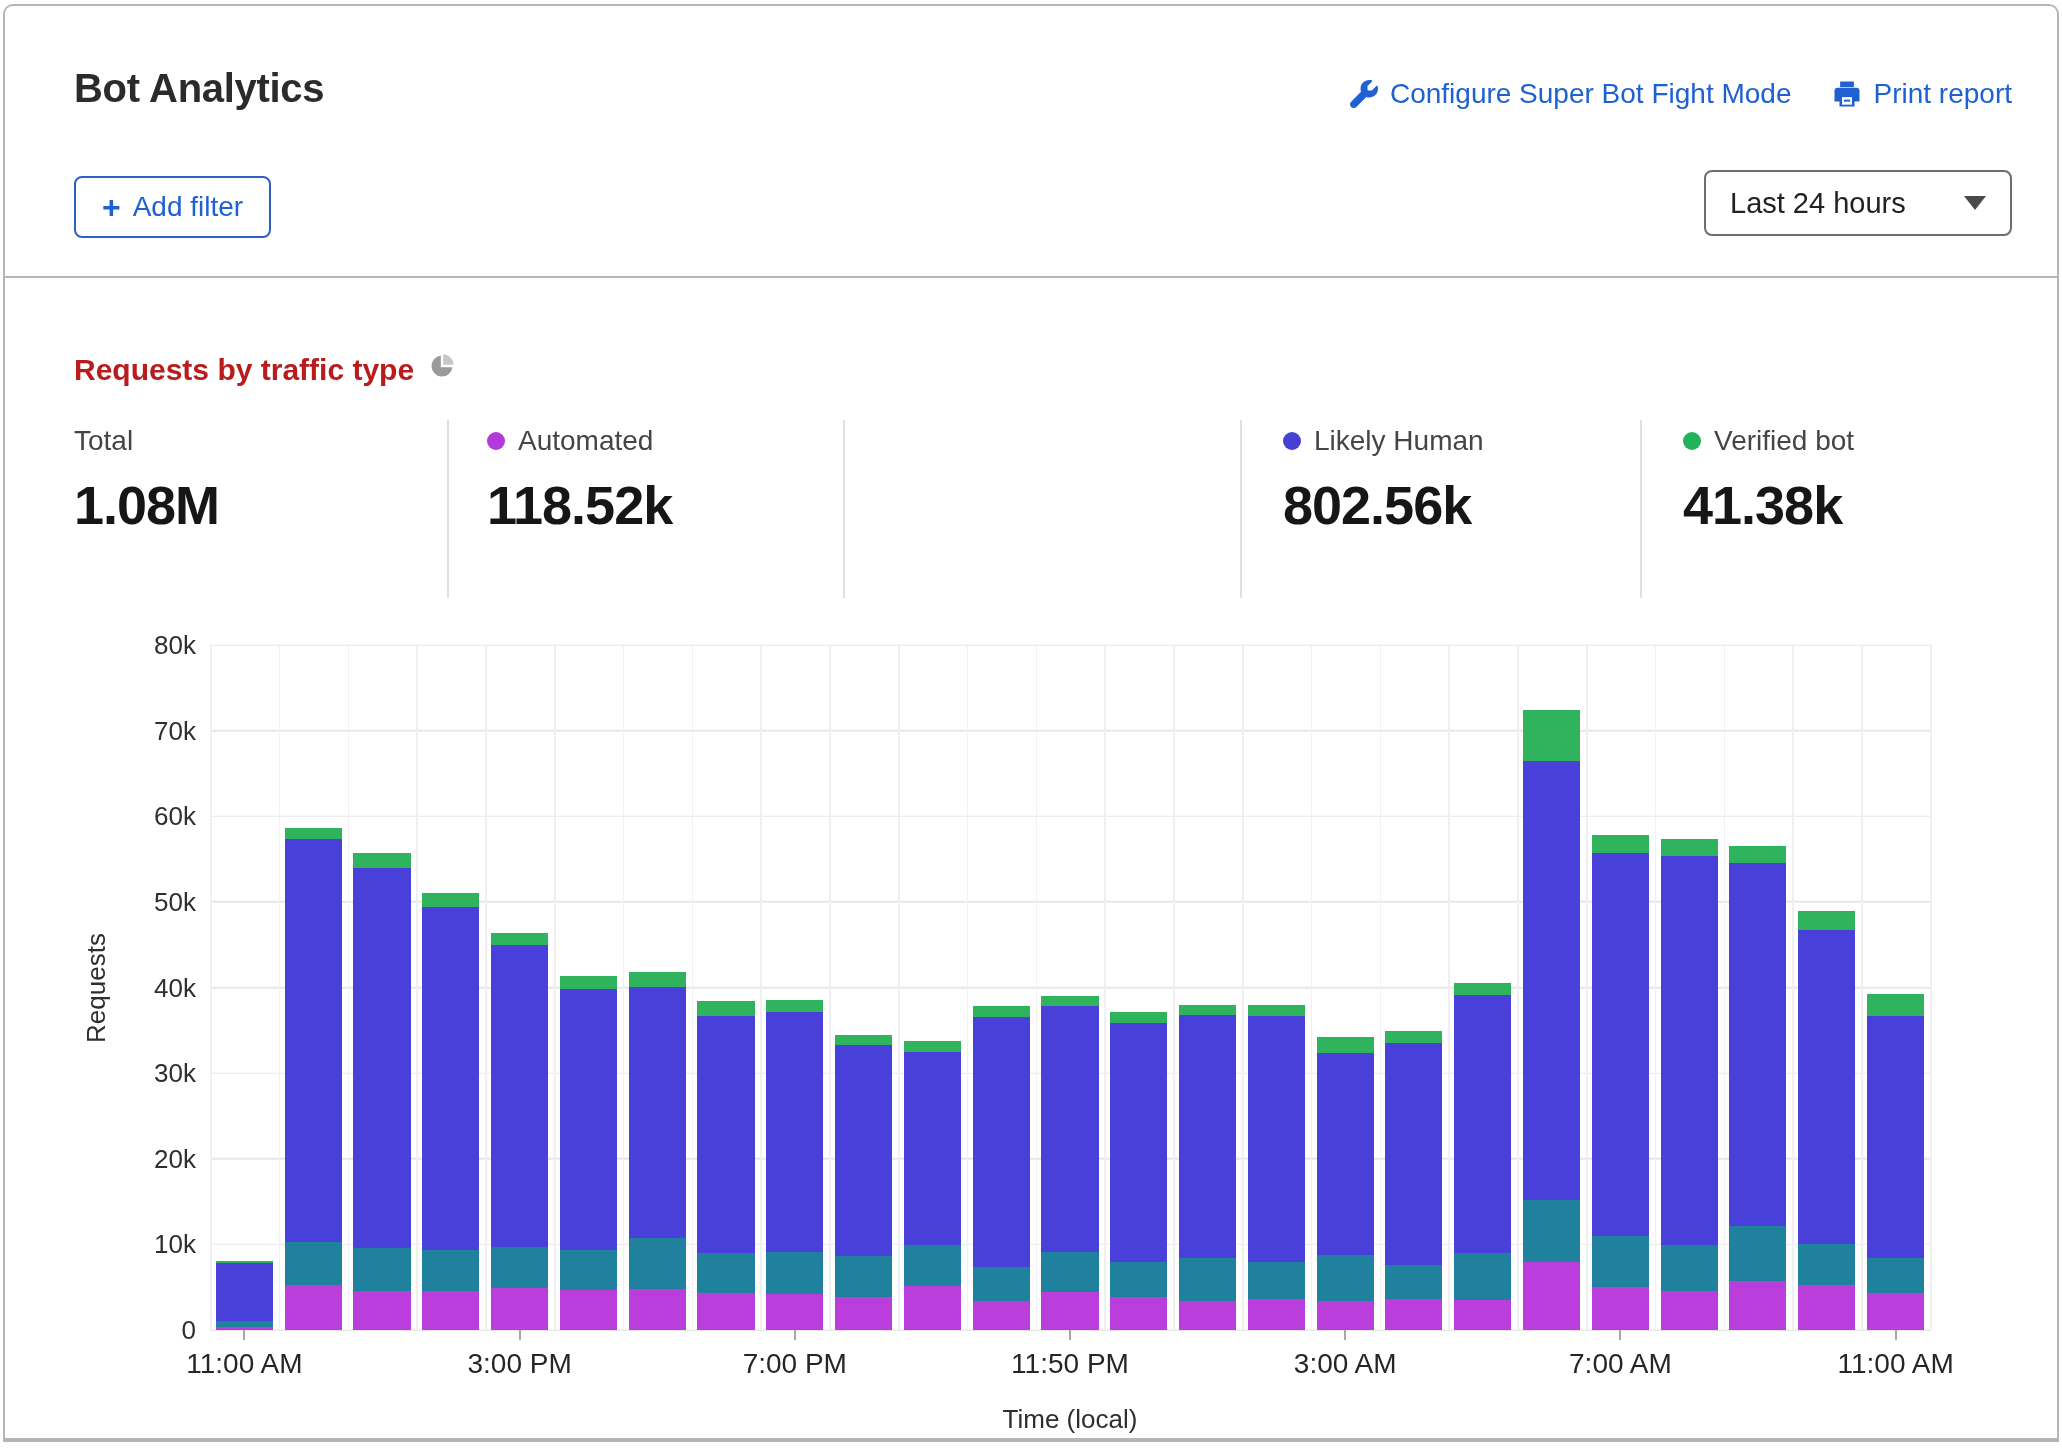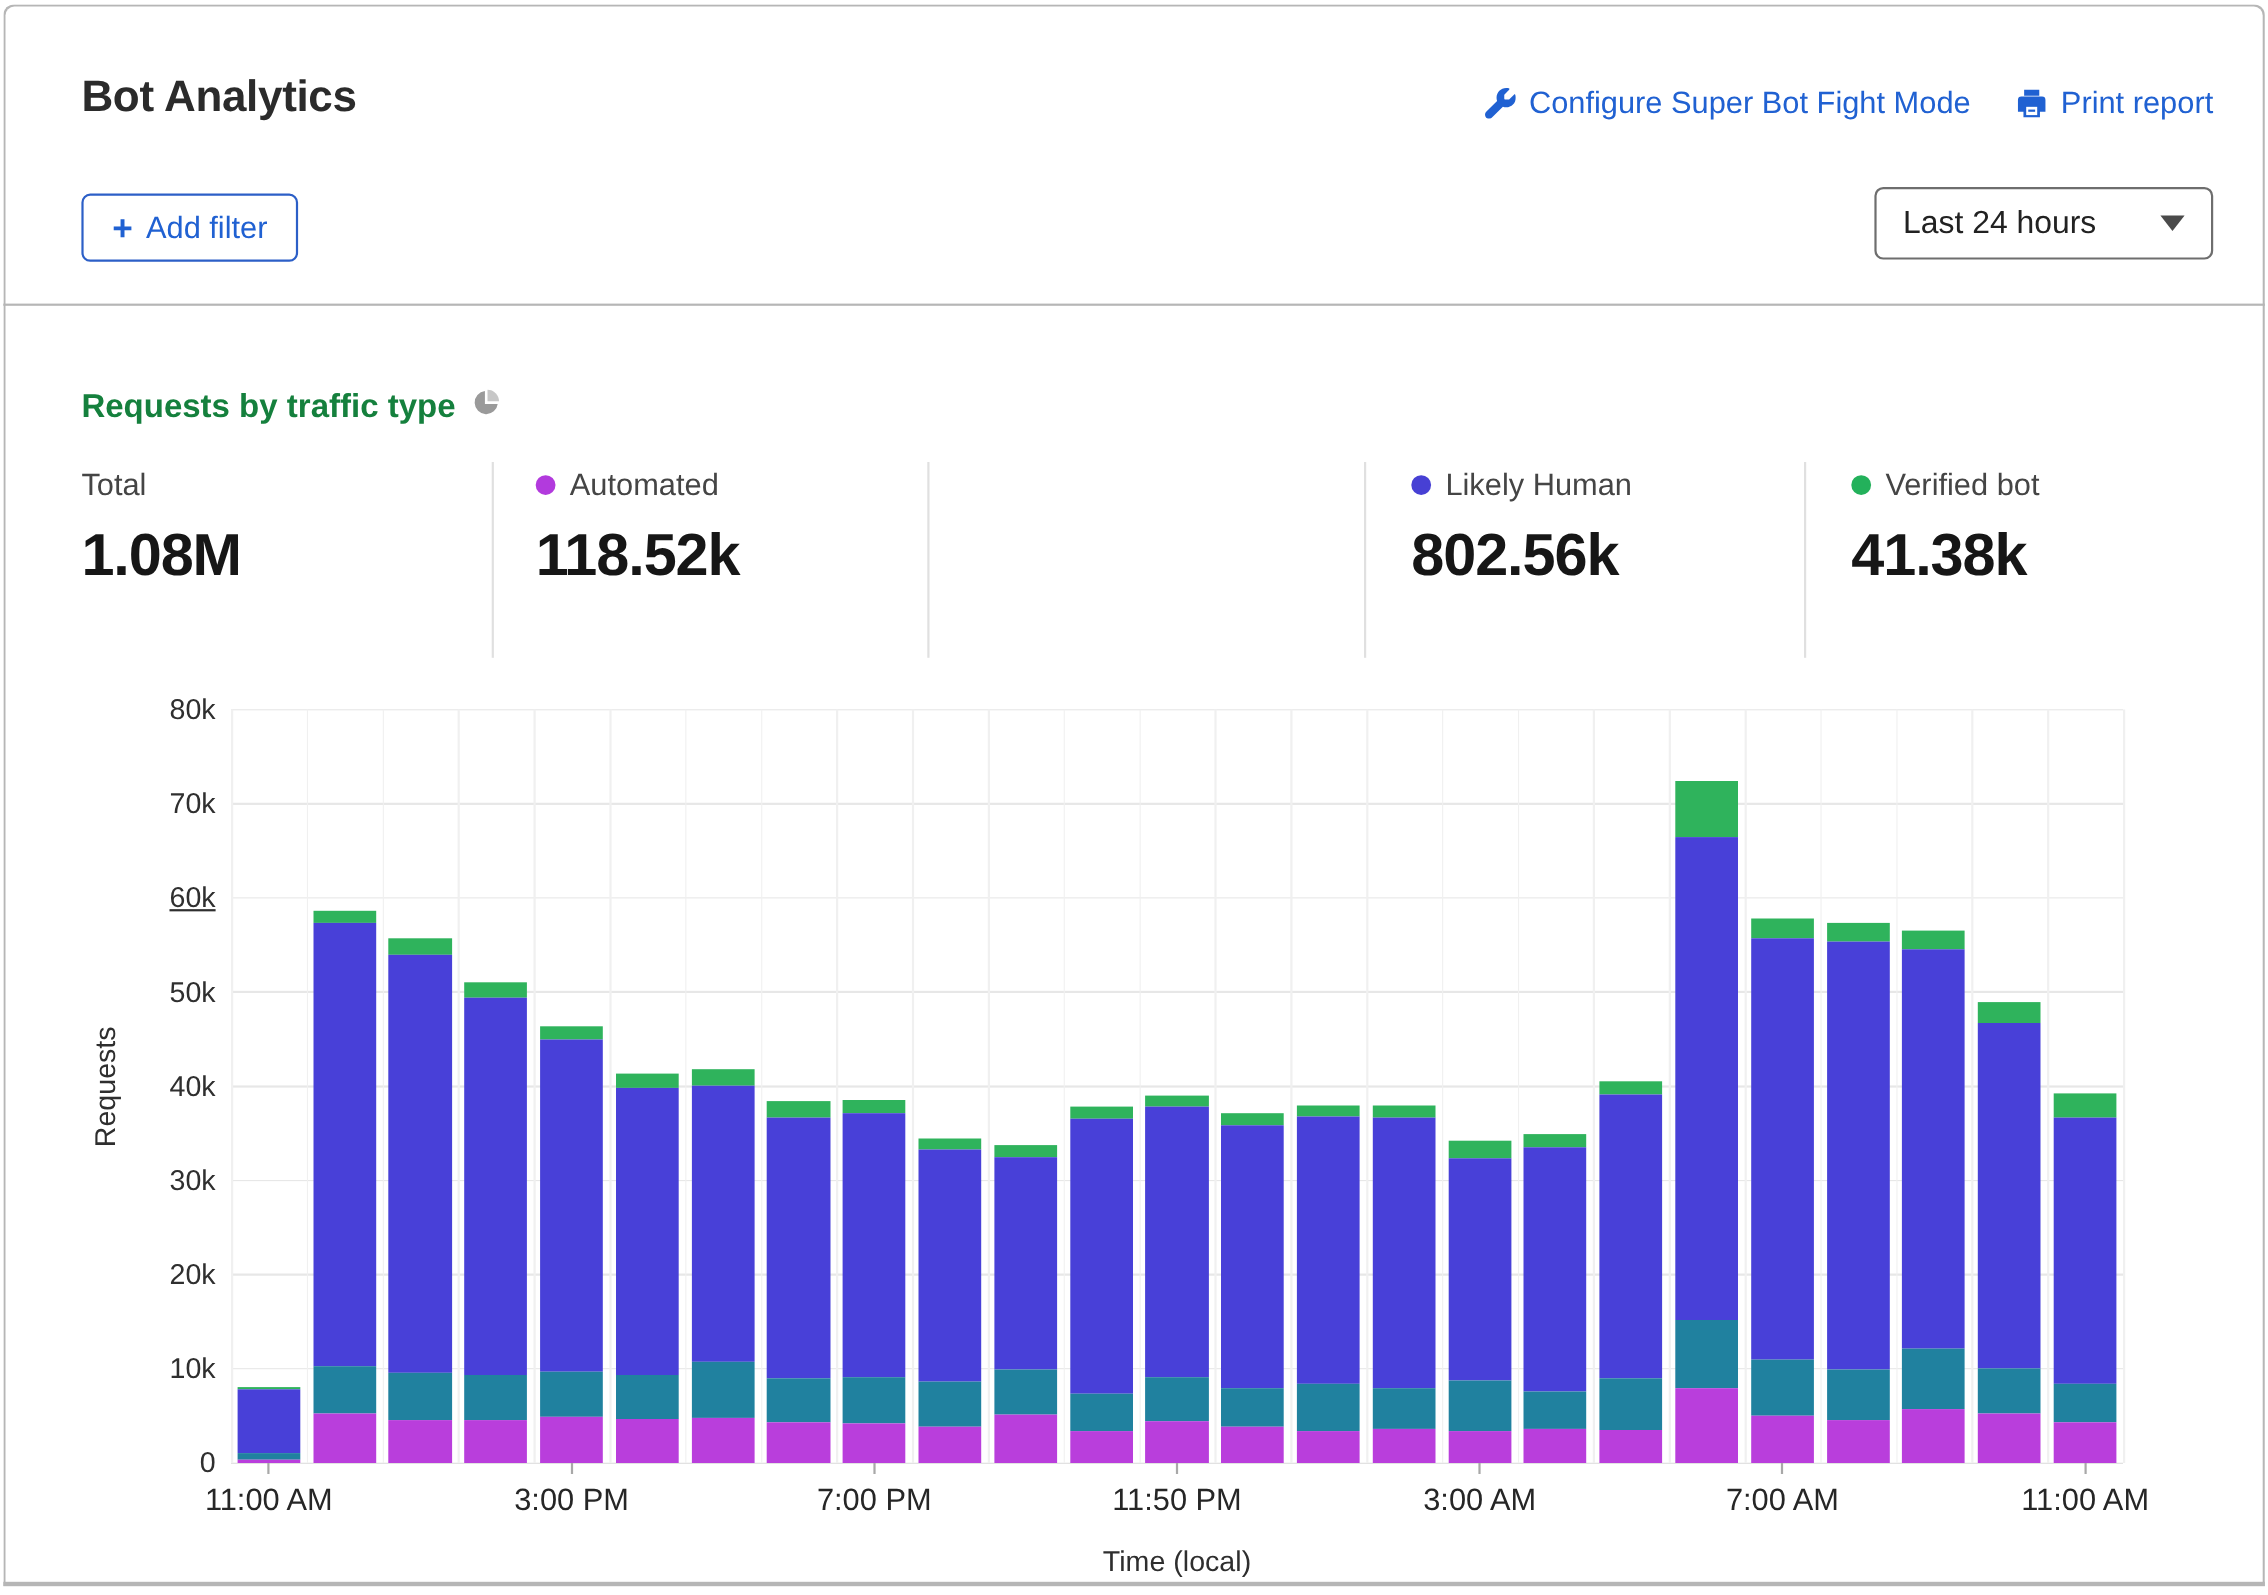--- a/index.html
+++ b/index.html
@@ -15,7 +15,7 @@
   .select{position:absolute;right:50px;top:170px;width:308px;height:66px;border:2px solid #6e6e6e;border-radius:8px;display:flex;align-items:center;box-sizing:border-box;padding:0 24px;font-size:29px;color:#222;background:#fff;cursor:pointer;}
   .select .caret{margin-left:auto;width:0;height:0;border-left:11px solid transparent;border-right:11px solid transparent;border-top:14px solid #4a4a4a;}
   .header-divider{position:absolute;left:3px;right:3px;top:276px;height:2px;background:#b6b6b6;}
-  .section-title{position:absolute;left:74px;top:352px;display:flex;align-items:center;gap:14px;font-size:30px;font-weight:700;color:#15803d;}
+  .section-title{position:absolute;left:74px;top:352px;display:flex;align-items:center;gap:14px;font-size:30px;font-weight:700;color:#b91c1c;}
   .stat{position:absolute;top:424px;width:360px;}
   .stat .lab{display:flex;align-items:center;gap:13px;font-size:28px;color:#454545;height:34px;}
   .stat .dot{width:18px;height:18px;border-radius:50%;flex:0 0 auto;}

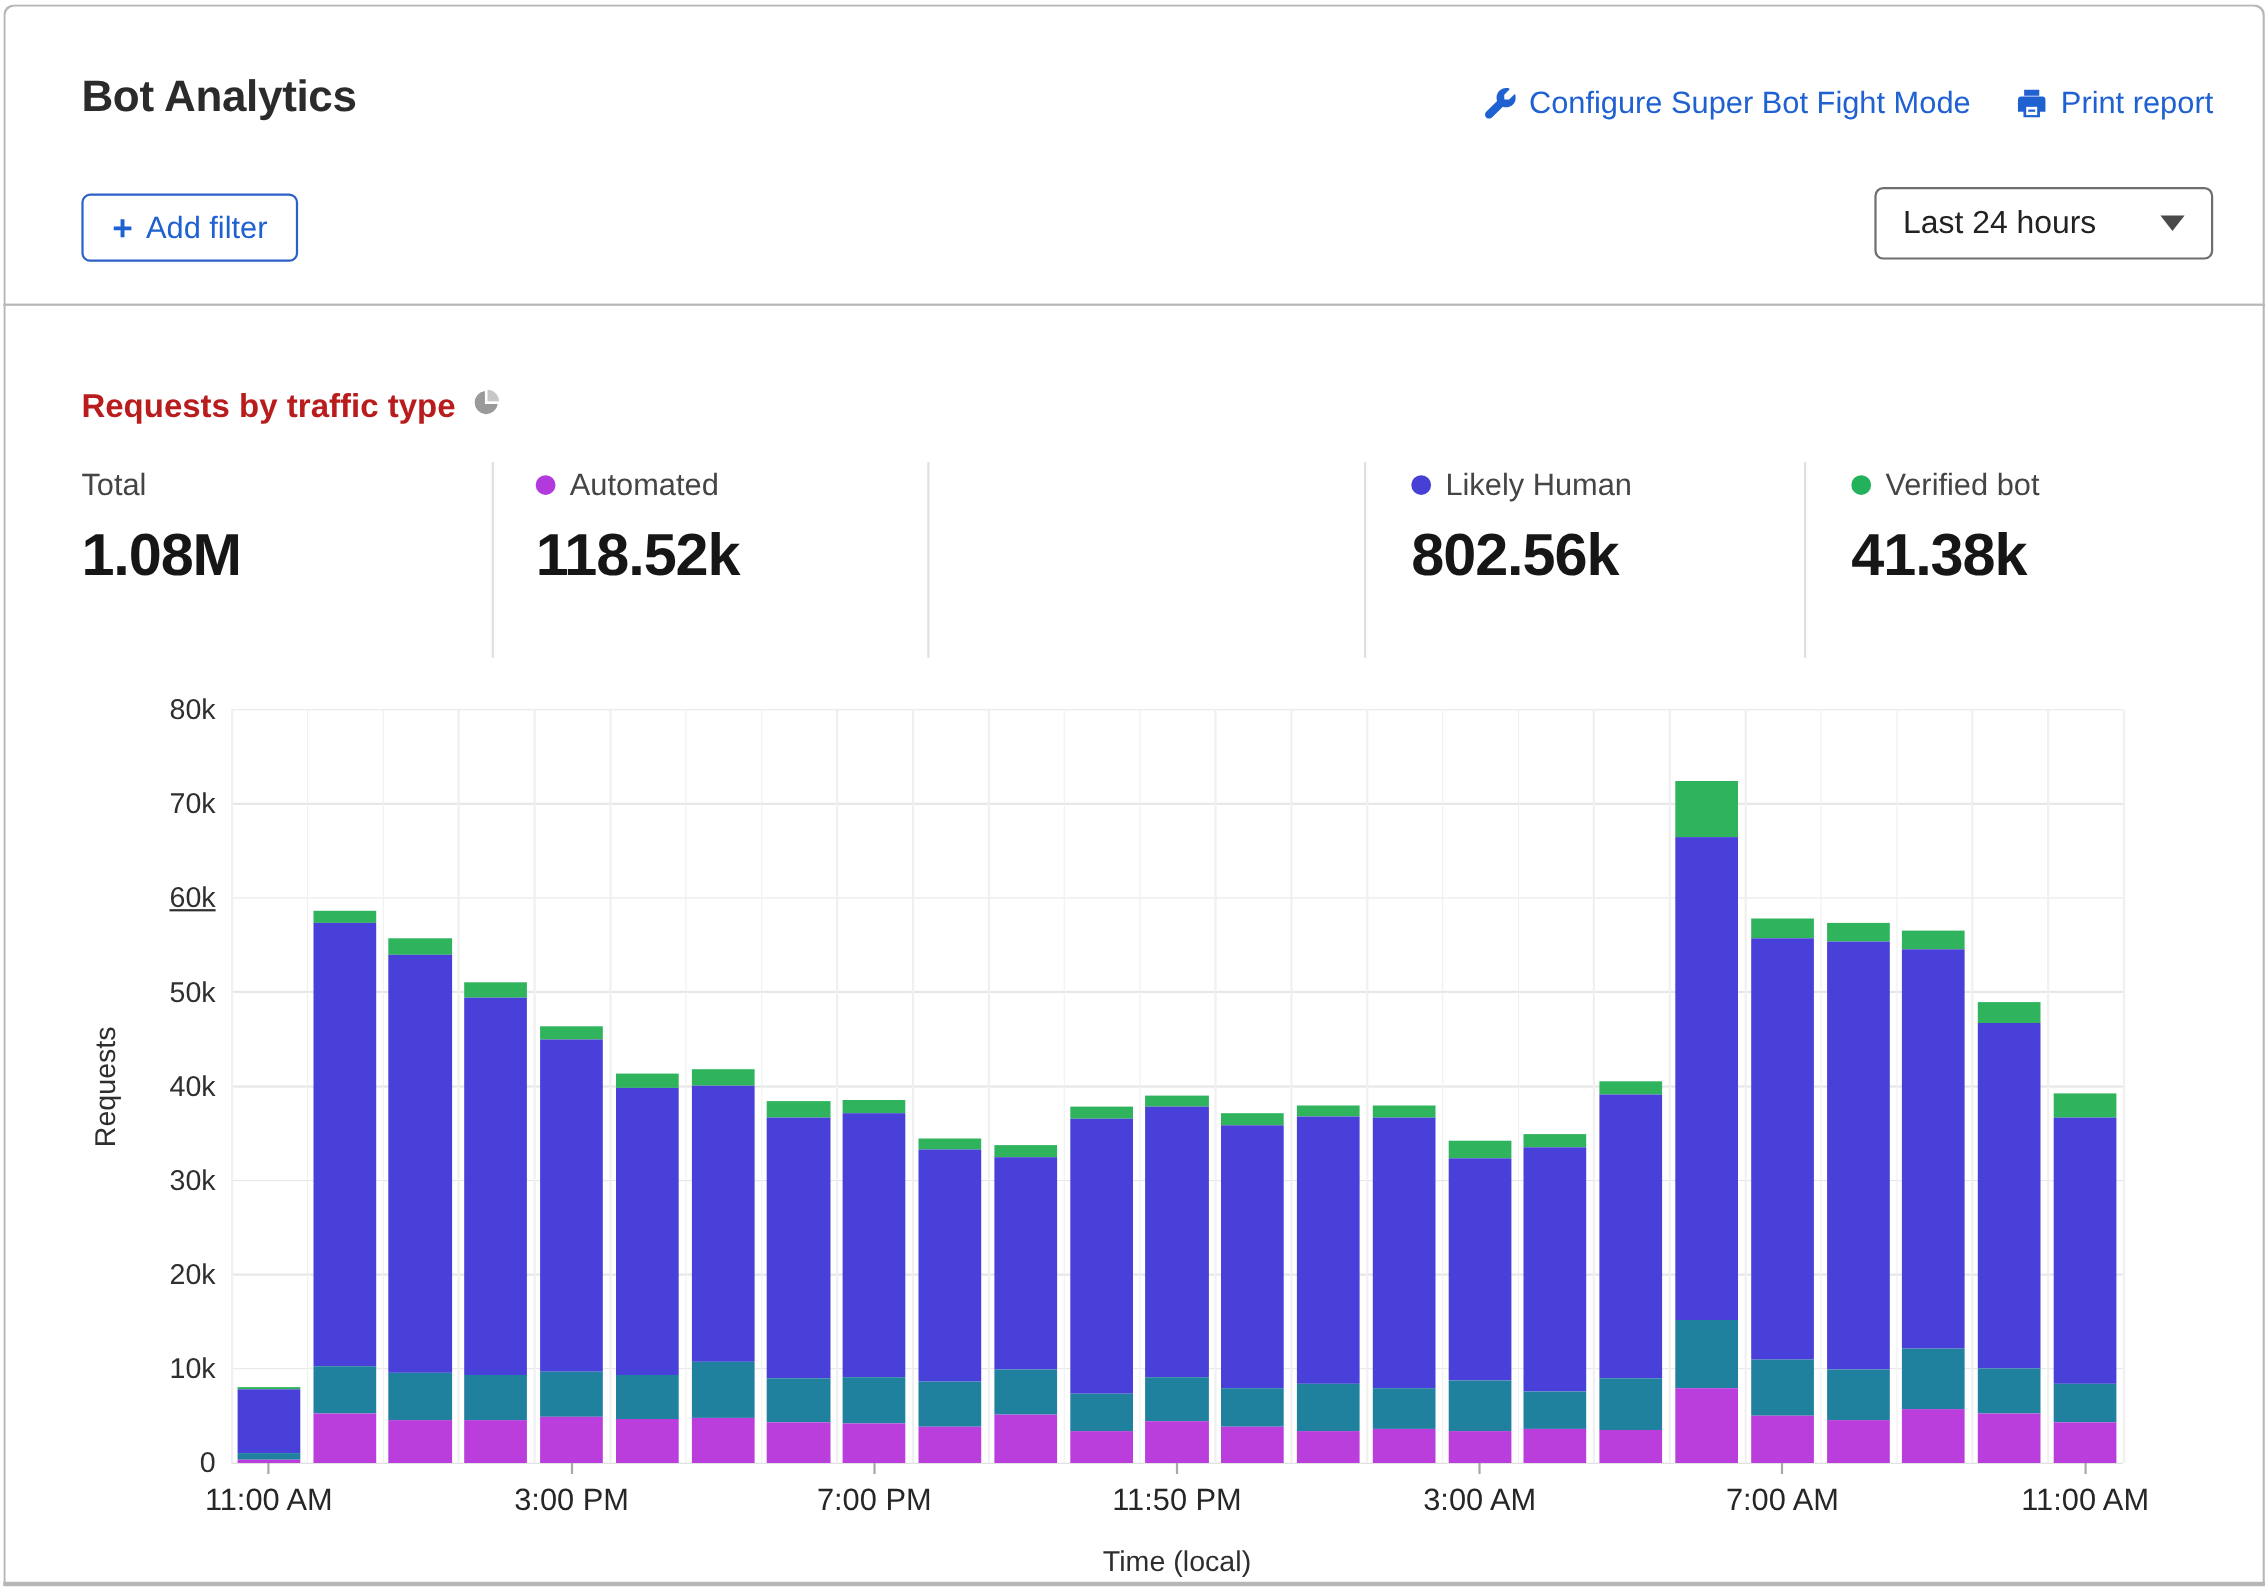--- a/index.html
+++ b/index.html
@@ -129,7 +129,7 @@
     <div class="ytick" style="bottom: 37.5%;">30k</div>
     <div class="ytick" style="bottom: 50%;">40k</div>
     <div class="ytick" style="bottom: 62.5%;">50k</div>
-    <div class="ytick" style="bottom: 75%; text-decoration: underline;">60k</div>
+    <div class="ytick" style="bottom: 75%;">60k</div>
     <div class="ytick" style="bottom: 87.5%; margin-top: 36px;">70k</div>
     <div class="ytick" style="bottom: 100%;">80k</div>
   </div>

